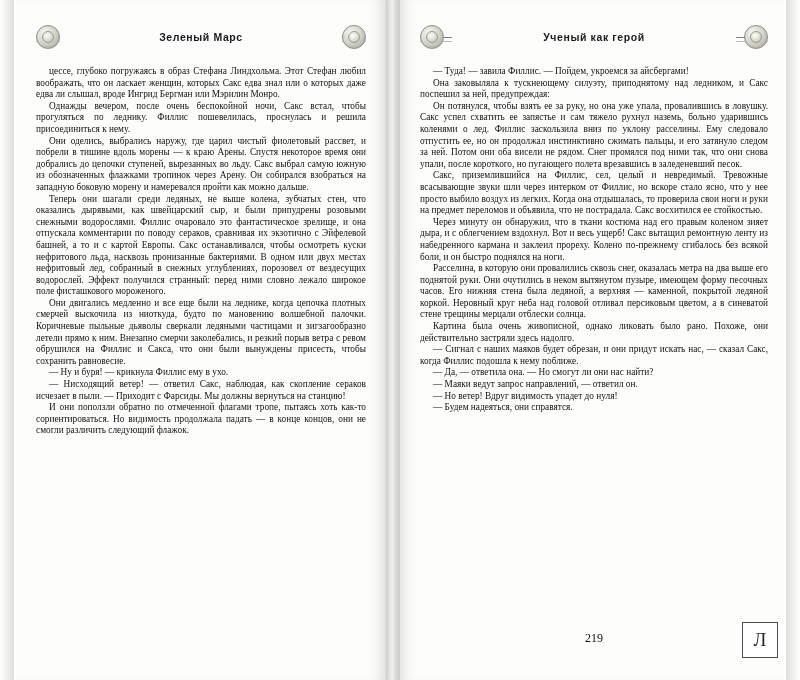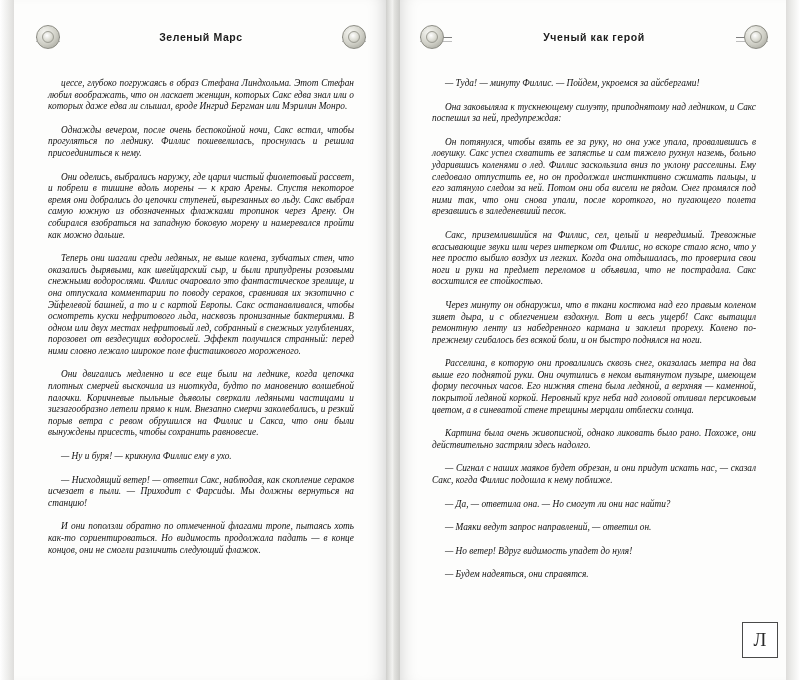--- a/index.html
+++ b/index.html
@@ -124,9 +124,8 @@
   .column-right { left: 420px; width: 348px; }
 
   .column p {
-    margin: 12px;
+    margin: 0;
     text-indent: 13px;
-    font-style: italic;
   }
 
   

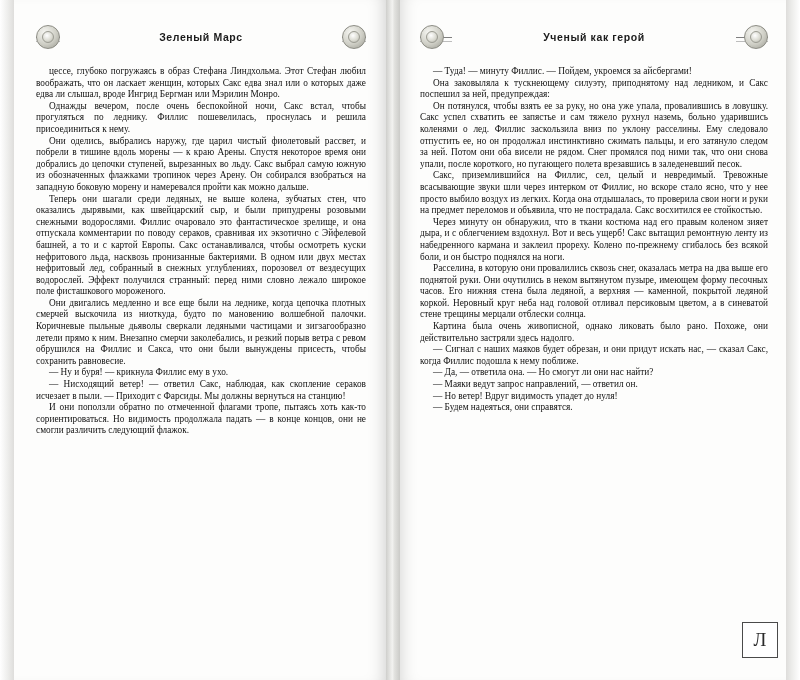--- a/index.html
+++ b/index.html
@@ -195,7 +195,7 @@
   </div>
 
   <div class="column column-right">
-    <p>— Туда! — минуту Филлис. — Пойдем, укроемся за айсбергами!</p>
+    <p>— Туда! — завила Филлис. — Пойдем, укроемся за айсбергами!</p>
     <p>Она заковыляла к тускнеющему силуэту, приподнятому над ледником, и Сакс поспешил за ней, предупреждая:</p>
     <p>Он потянулся, чтобы взять ее за руку, но она уже упала, провалившись в ловушку. Сакс успел схватить ее запястье и сам тяжело рухнул наземь, больно ударившись коленями о лед. Филлис заскользила вниз по уклону расселины. Ему следовало отпустить ее, но он продолжал инстинктивно сжимать пальцы, и его затянуло следом за ней. Потом они оба висели не рядом. Снег промялся под ними так, что они снова упали, после короткого, но пугающего полета врезавшись в заледеневший песок.</p>
     <p>Сакс, приземлившийся на Филлис, сел, целый и невредимый. Тревожные всасывающие звуки шли через интерком от Филлис, но вскоре стало ясно, что у нее просто выбило воздух из легких. Когда она отдышалась, то проверила свои ноги и руки на предмет переломов и объявила, что не пострадала. Сакс восхитился ее стойкостью.</p>

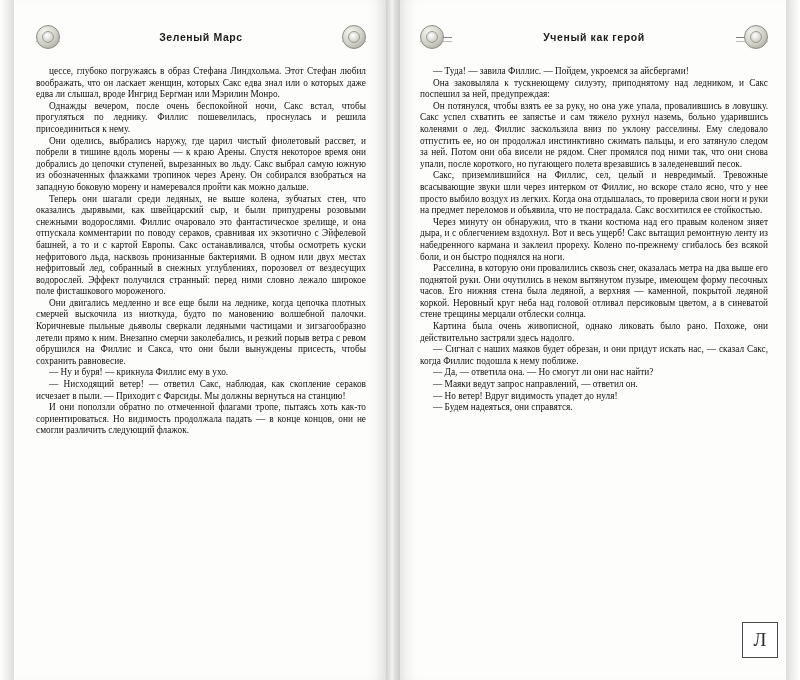--- a/index.html
+++ b/index.html
@@ -209,6 +209,7 @@
     <p>— Будем надеяться, они справятся.</p>
   </div>
 
+  <div class="folio folio-right">219</div>
 
   <div class="publisher-mark">Л</div>
 

